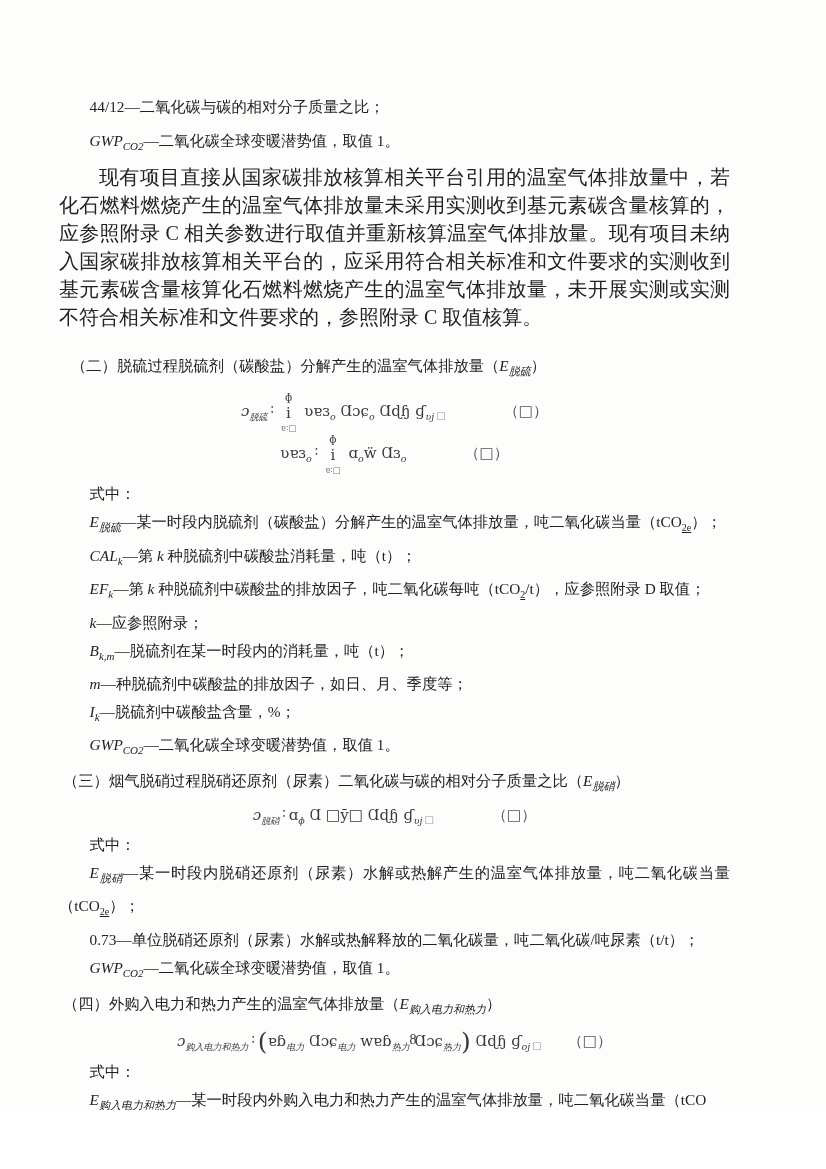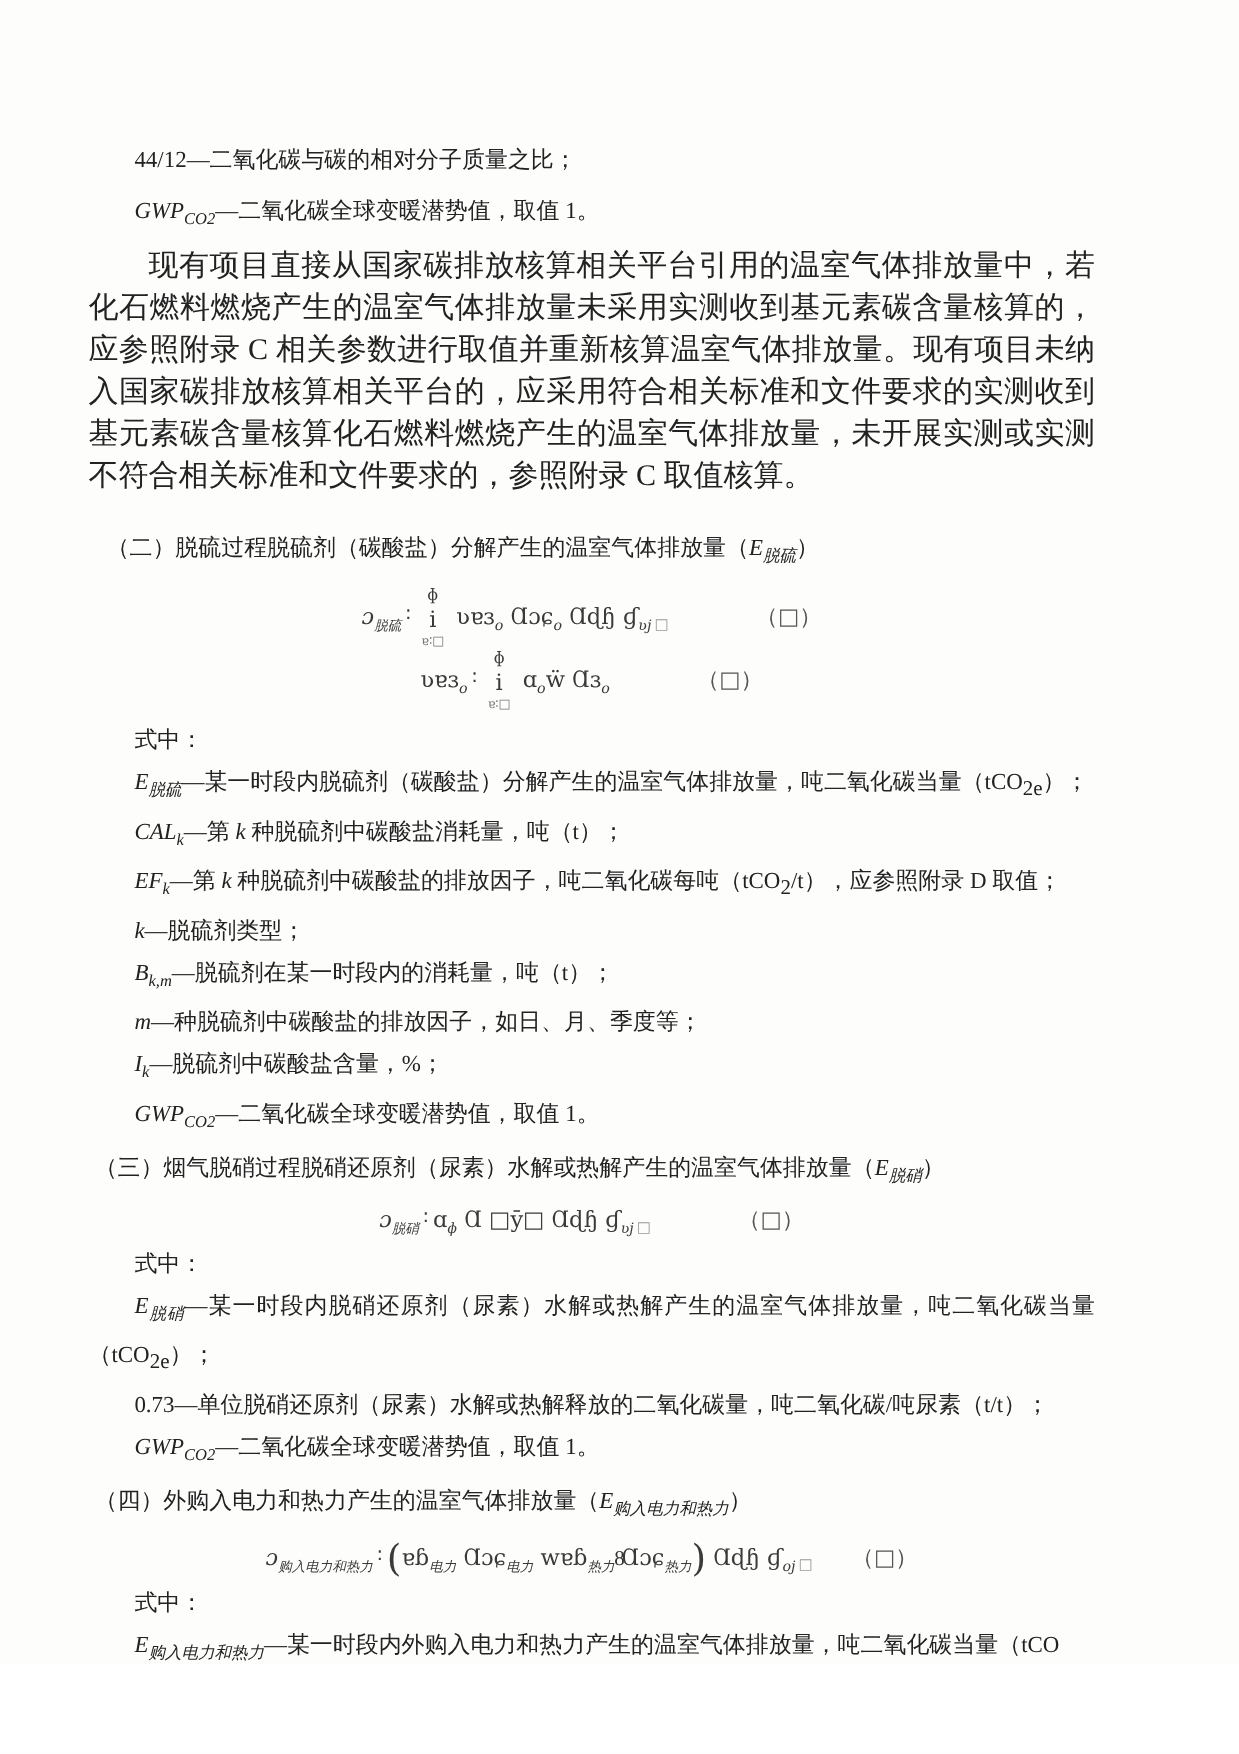--- a/index.html
+++ b/index.html
@@ -17,7 +17,7 @@
   .h34i{text-indent:4px;margin-top:2px;}
   .var{font-style:italic;}
   .vsub{font-style:italic;font-size:11px;vertical-align:-4px;letter-spacing:0;}
-  .tsub{font-size:14px;vertical-align:-4px;}
+  .tsub{font-size:10px;vertical-align:-4px;text-decoration:underline;}
   .formula{
     text-align:center;font-size:15px;color:#3a3a3a;
     font-family:"DejaVu Serif","DejaVu Sans",serif;

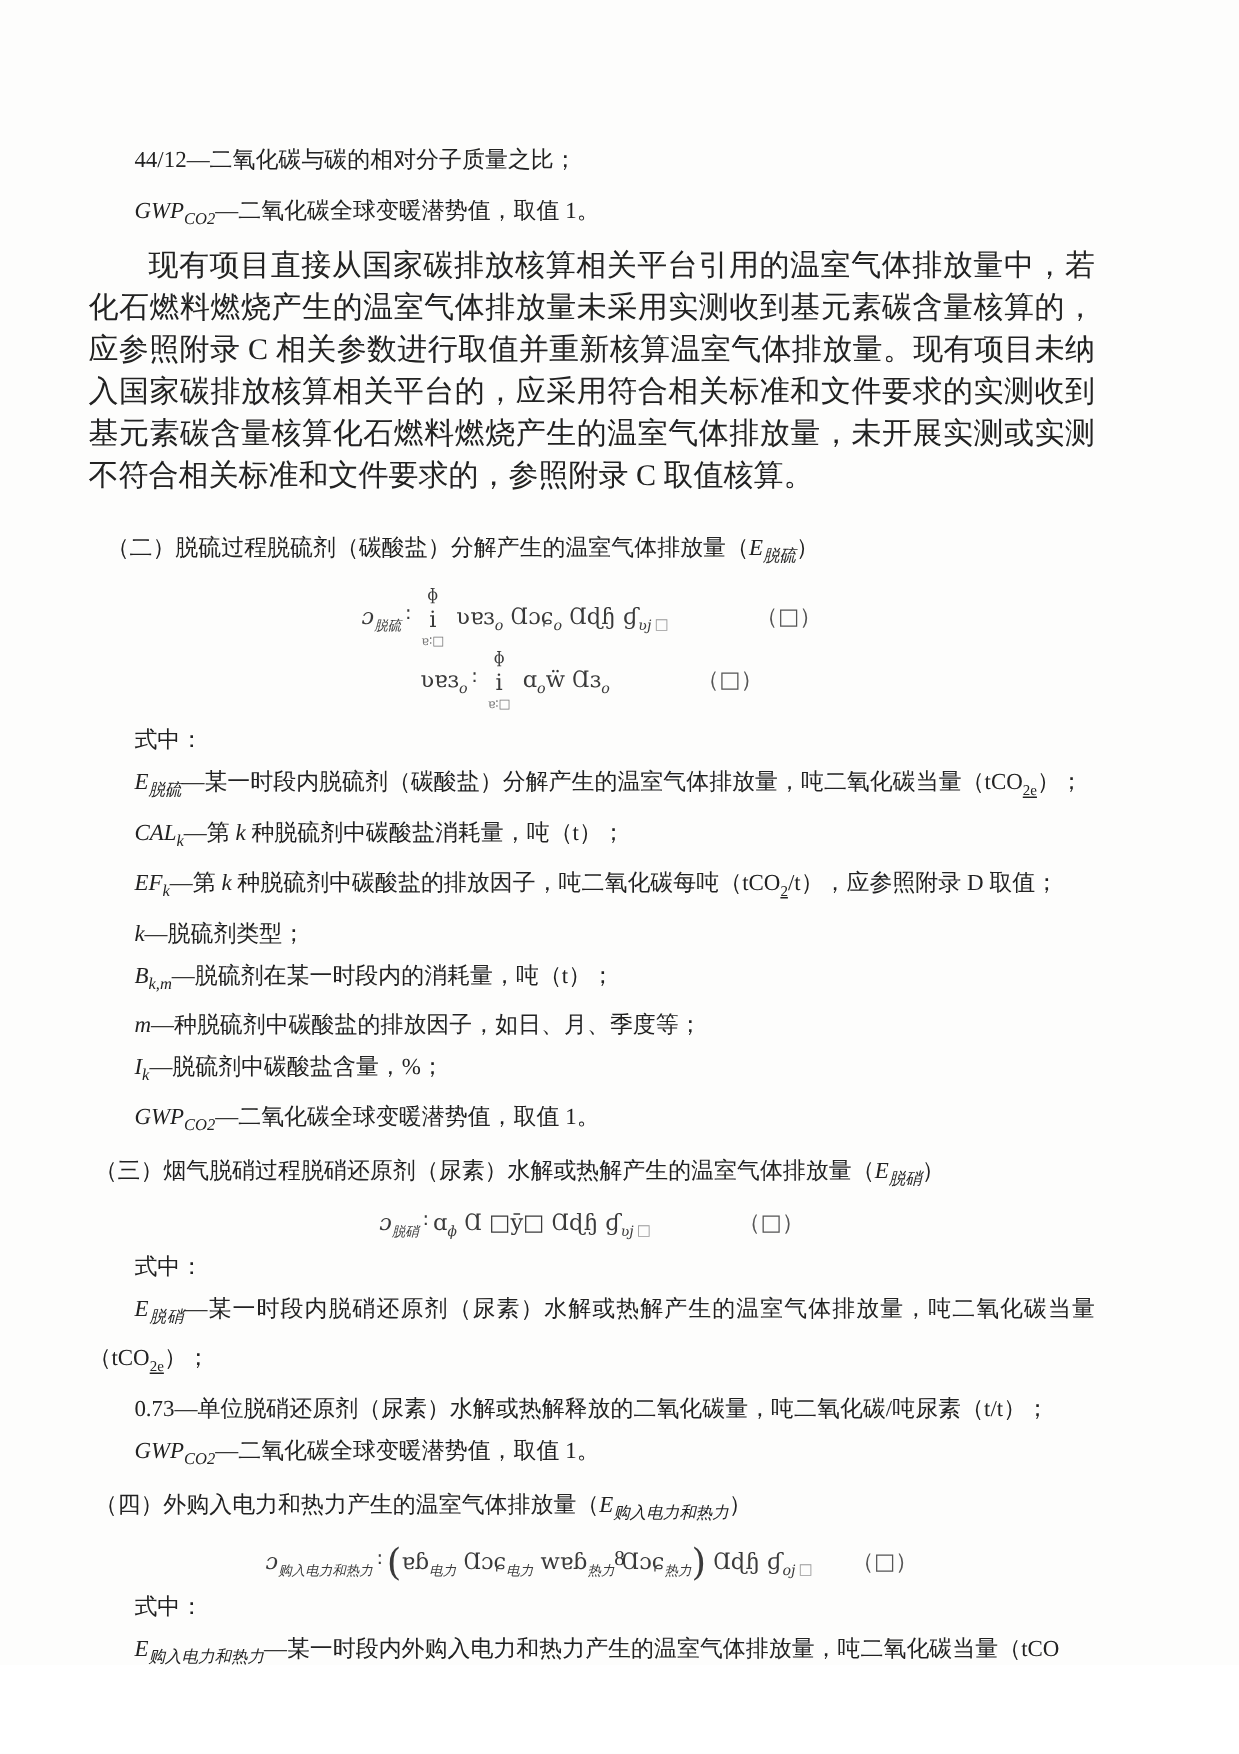--- a/index.html
+++ b/index.html
@@ -72,7 +72,7 @@
   <p class="def"><span class="var">E</span><span class="vsub">脱硫</span><span>—某一时段内脱硫剂（碳酸盐）分解产生的温室气体排放量，吨二氧化碳当量（tCO</span><span class="tsub">2e</span><span>）；</span></p>
   <p class="def"><span class="var">CAL</span><span class="vsub">k</span><span>—第 </span><span class="var">k</span><span> 种脱硫剂中碳酸盐消耗量，吨（t）；</span></p>
   <p class="def"><span class="var">EF</span><span class="vsub">k</span><span>—第 </span><span class="var">k</span><span> 种脱硫剂中碳酸盐的排放因子，吨二氧化碳每吨（tCO</span><span class="tsub">2</span><span>/t），应参照附录 D 取值；</span></p>
-  <p class="def"><span class="var">k</span><span>—脱硫剂类型；</span></p>
+  <p class="def"><span class="var">k</span><span>—应参照附录；</span></p>
   <p class="def"><span class="var">B</span><span class="vsub">k,m</span><span>—脱硫剂在某一时段内的消耗量，吨（t）；</span></p>
   <p class="def"><span class="var">m</span><span>—种脱硫剂中碳酸盐的排放因子，如日、月、季度等；</span></p>
   <p class="def"><span class="var">I</span><span class="vsub">k</span><span>—脱硫剂中碳酸盐含量，%；</span></p>

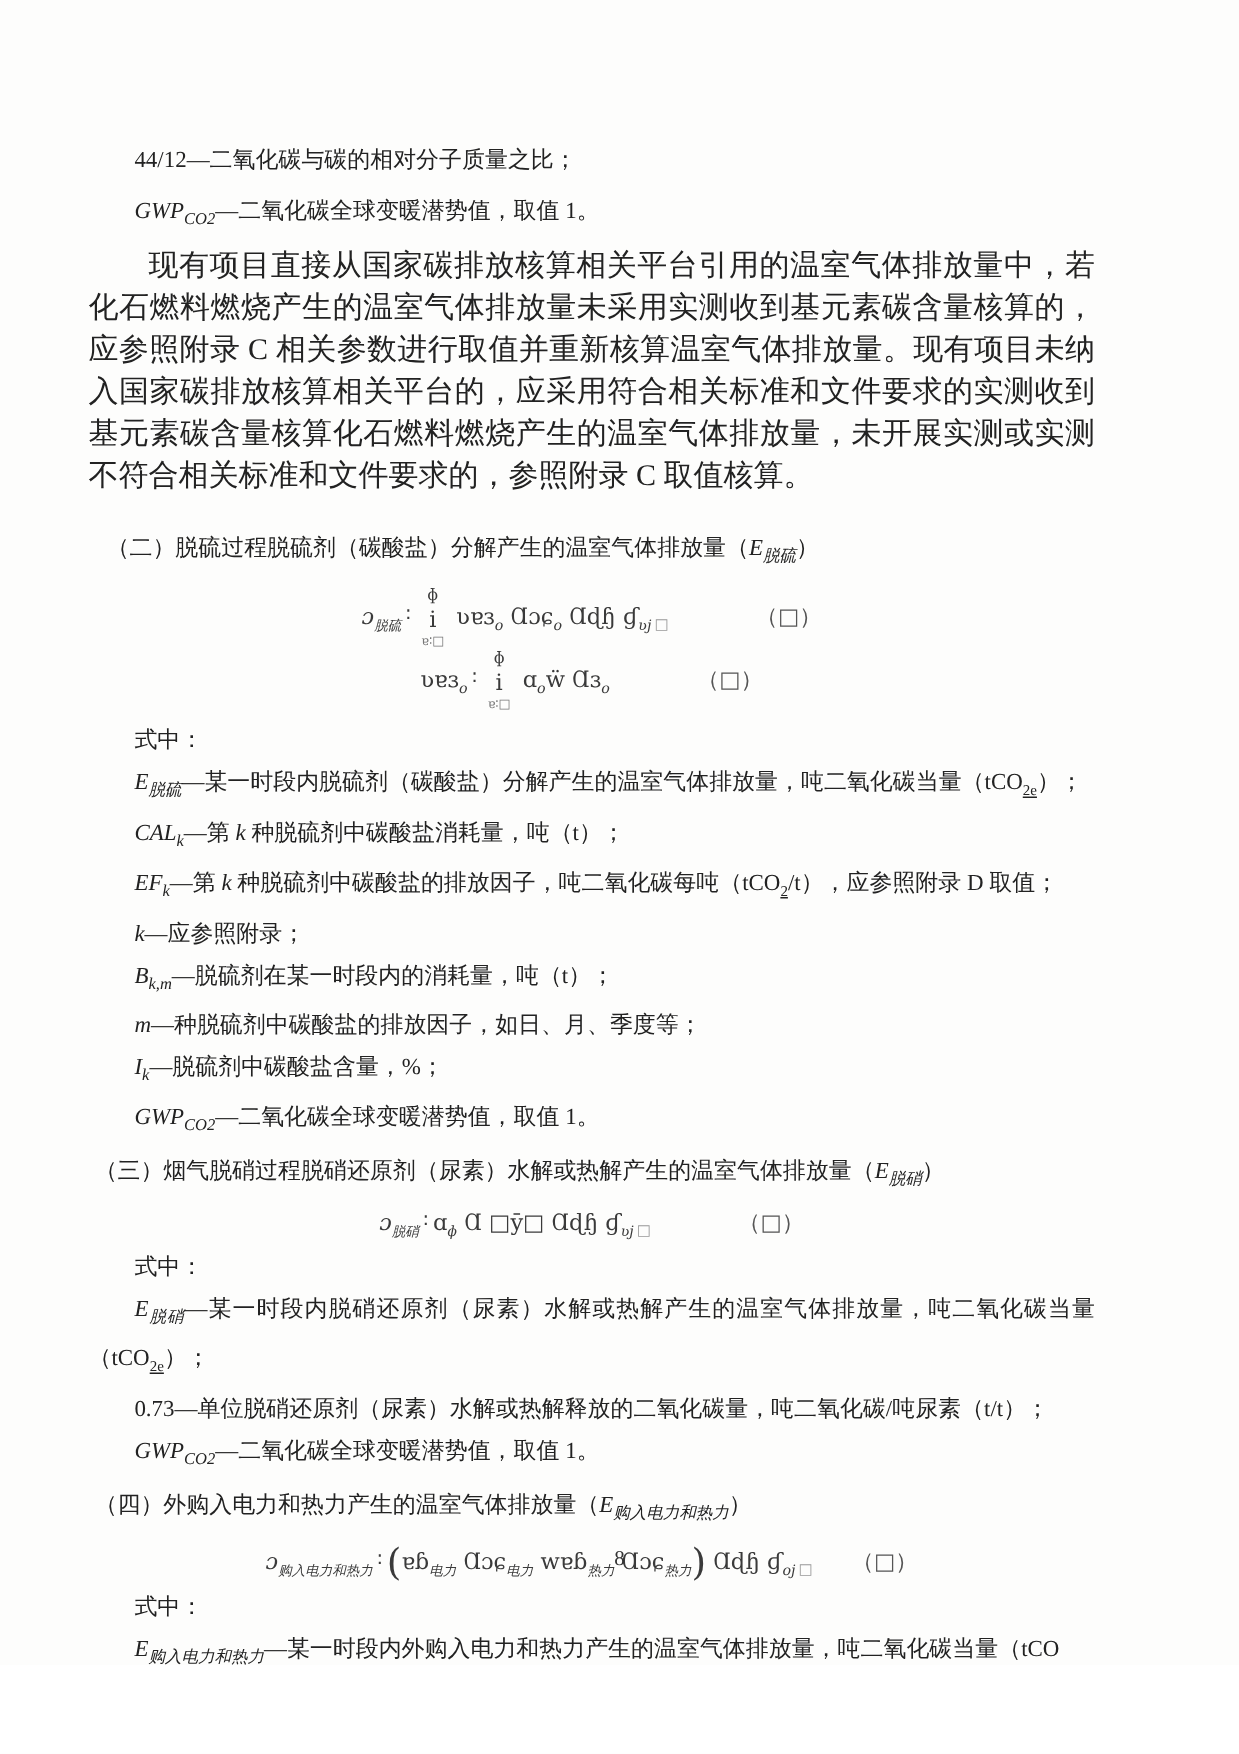--- a/index.html
+++ b/index.html
@@ -78,7 +78,7 @@
   <p class="def"><span class="var">I</span><span class="vsub">k</span><span>—脱硫剂中碳酸盐含量，%；</span></p>
   <p class="def"><span class="var">GWP</span><span class="vsub">CO2</span><span>—二氧化碳全球变暖潜势值，取值 1。</span></p>
 
-  <p class="heading h34i"><span>（三）烟气脱硝过程脱硝还原剂（尿素）水解或热解产生的温室气体排放量（</span><span class="var">E</span><span class="vsub">脱硝</span><span>）</span></p>
+  <p class="heading h34i"><span>（三）烟气脱硝过程脱硝还原剂（尿素）二氧化碳与碳的相对分子质量之比（</span><span class="var">E</span><span class="vsub">脱硝</span><span>）</span></p>
 
   <div class="formula f3">
     <span class="var">ɔ</span><span class="fsub-cjk">脱硝</span><span class="feq">∶</span><span>ɑ</span><span class="fsub">ɸ</span><span> Ɑ □ȳ□ Ɑɖɧ ɠ</span><span class="fsub">ʋj</span><span class="fbox">□</span><span class="eqno">（□）</span>

